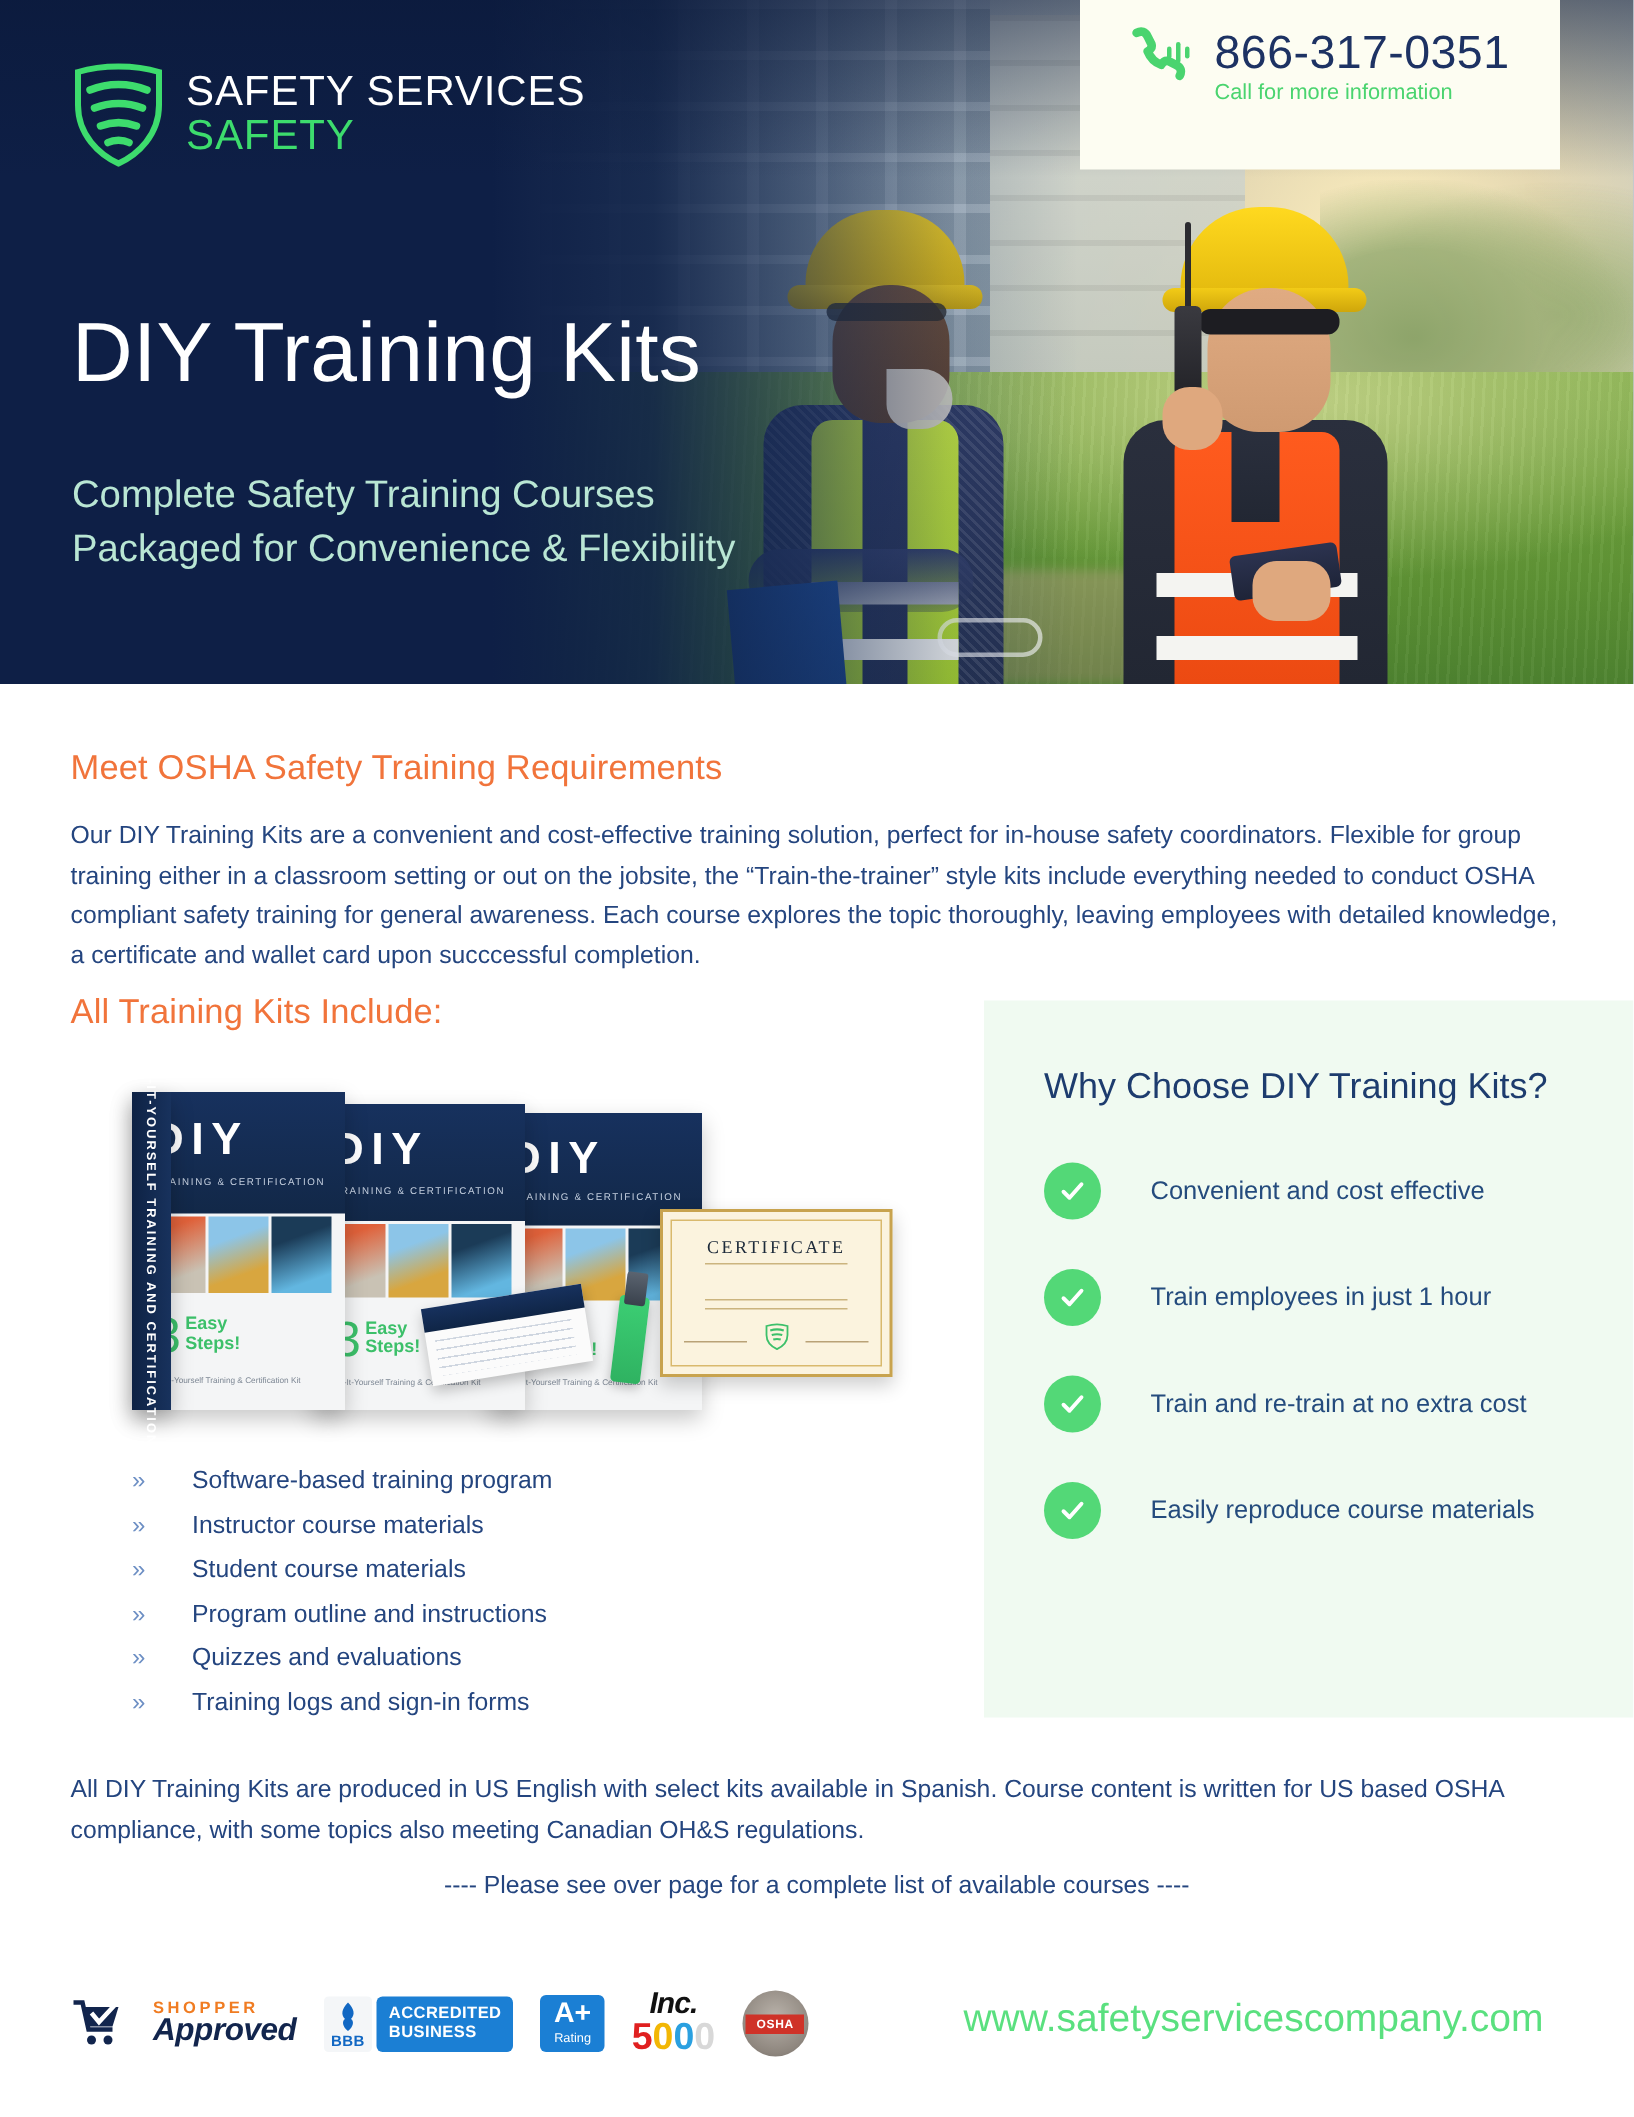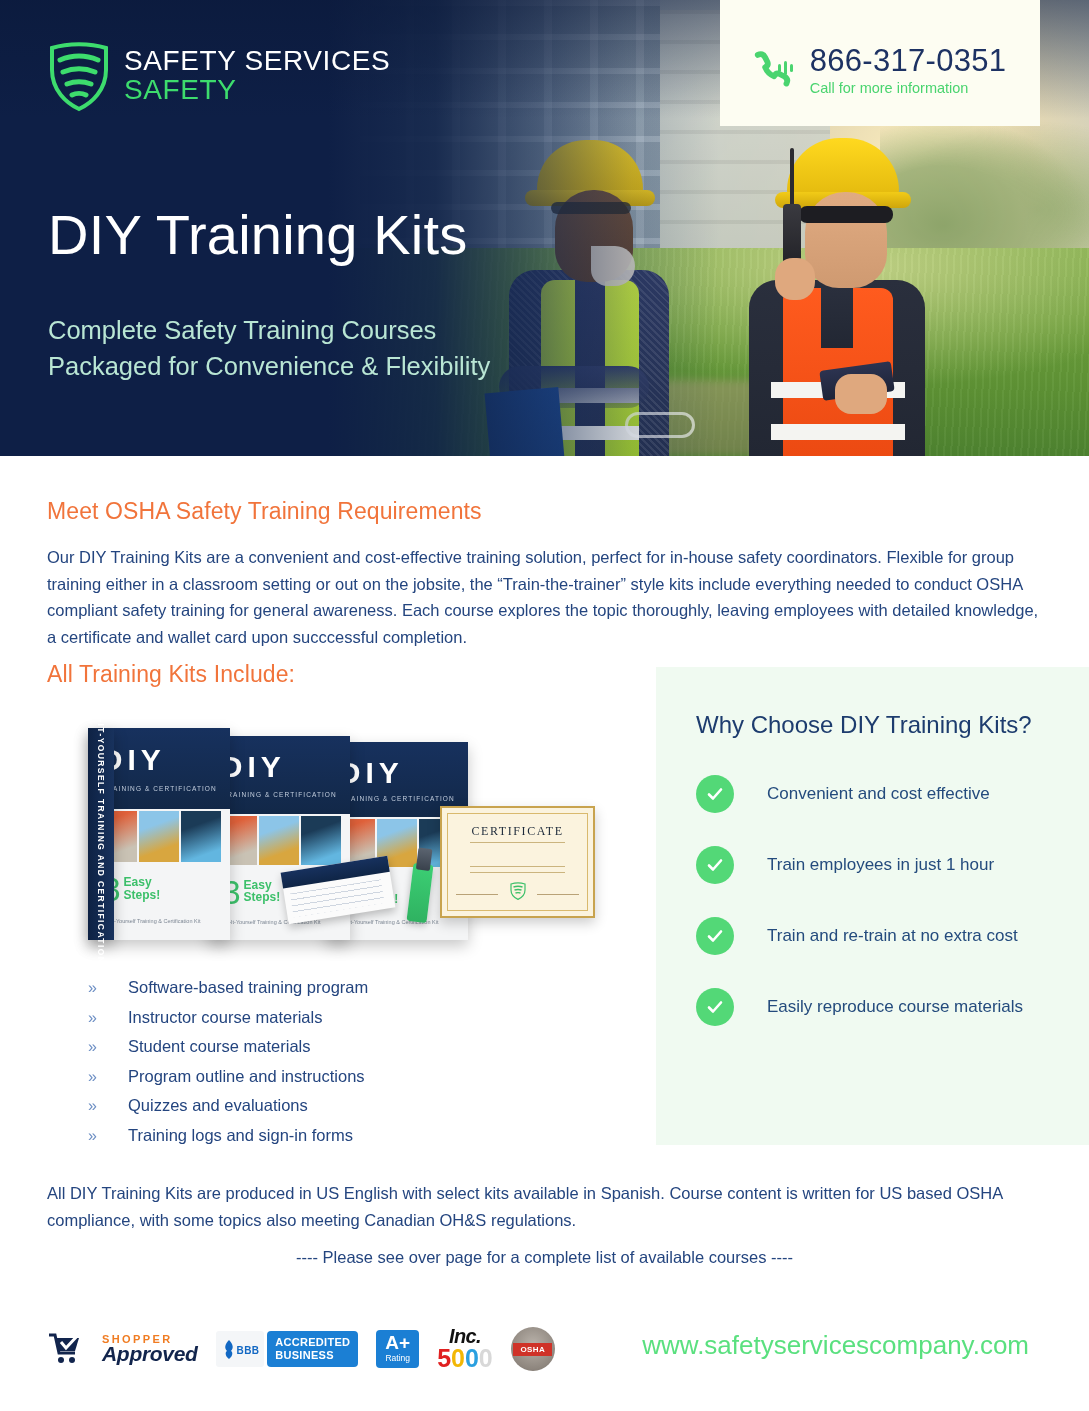--- a/index.html
+++ b/index.html
@@ -202,9 +202,9 @@
 
   
   .phone-box {
-    position:absolute; left:720px; top:0; width:320px; height:126px;
+    position:absolute; left:720px; top:0; width:320px; height:113px;
     background:#fdfdf2;
-    display:flex; align-items:center; justify-content:center; gap:14px;
+    display:flex; justify-content:center; gap:14px;
     padding-top:18px;
   }
   .phone-icon { width:42px; height:42px; flex:none; }

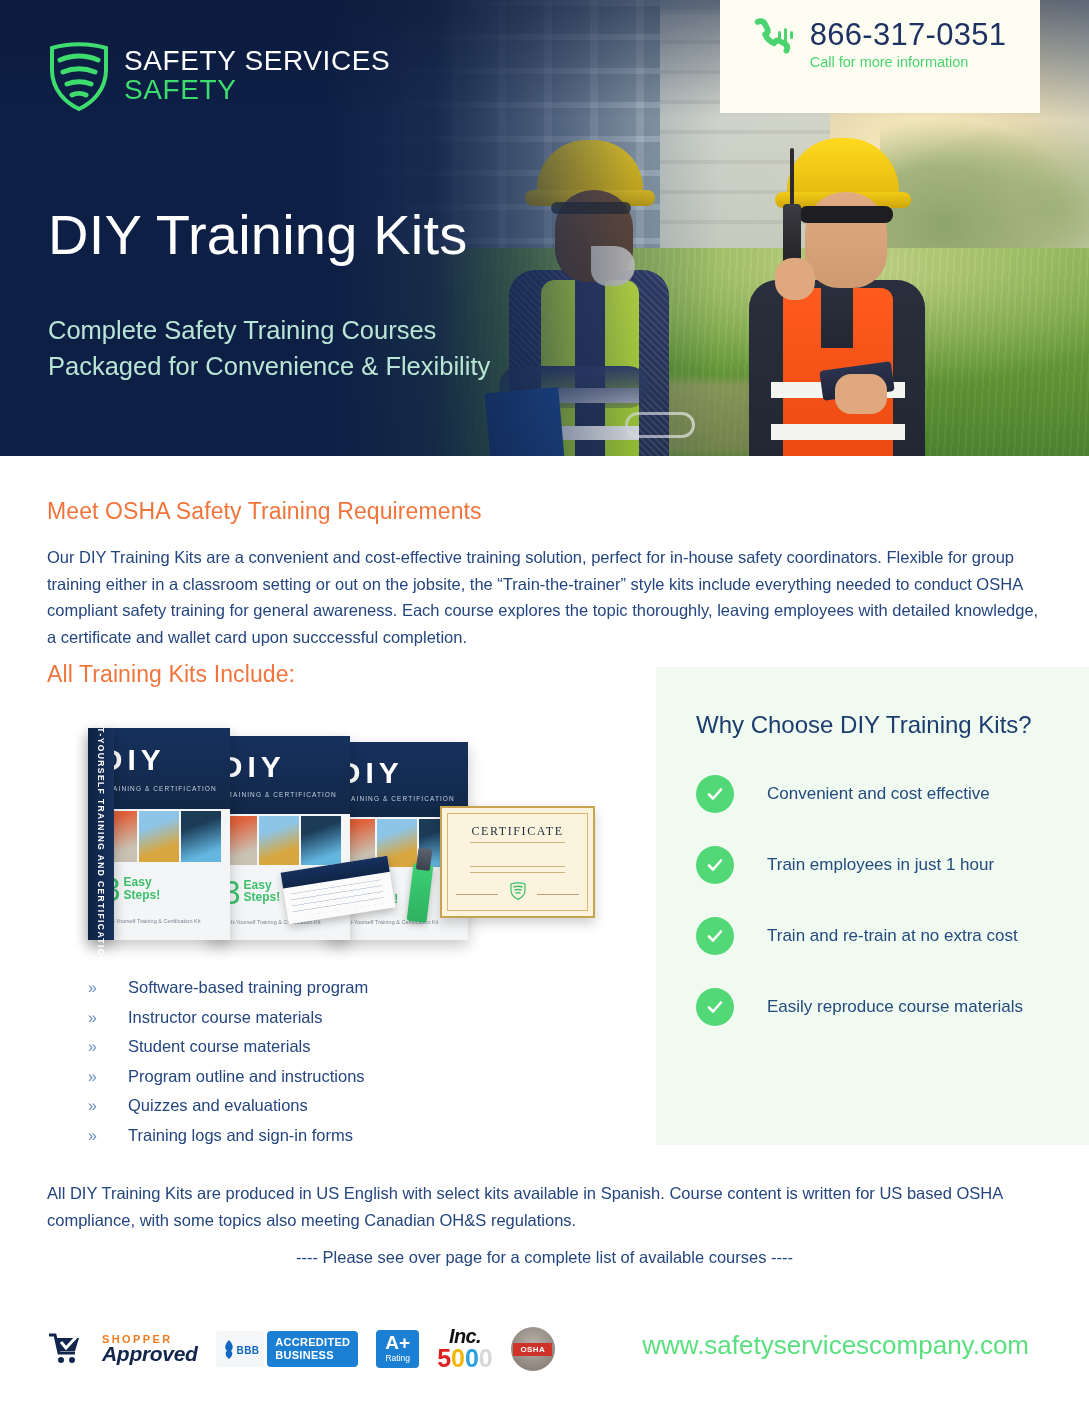--- a/index.html
+++ b/index.html
@@ -374,7 +374,7 @@
   .bbb-wrap { display:flex; align-items:stretch; gap:3px; }
   .bbb-left {
     background:#f4f6f8; padding:3px 5px 1px; border-radius:3px;
-    display:flex; align-items:center; justify-content:center;
+    display:flex; flex-direction:column; align-items:center; justify-content:center;
   }
   .bbb-torch { width:16px; height:22px; }
   .bbb-lbl { color:#1268c3; font-size:10px; font-weight:700; letter-spacing:.3px; }

